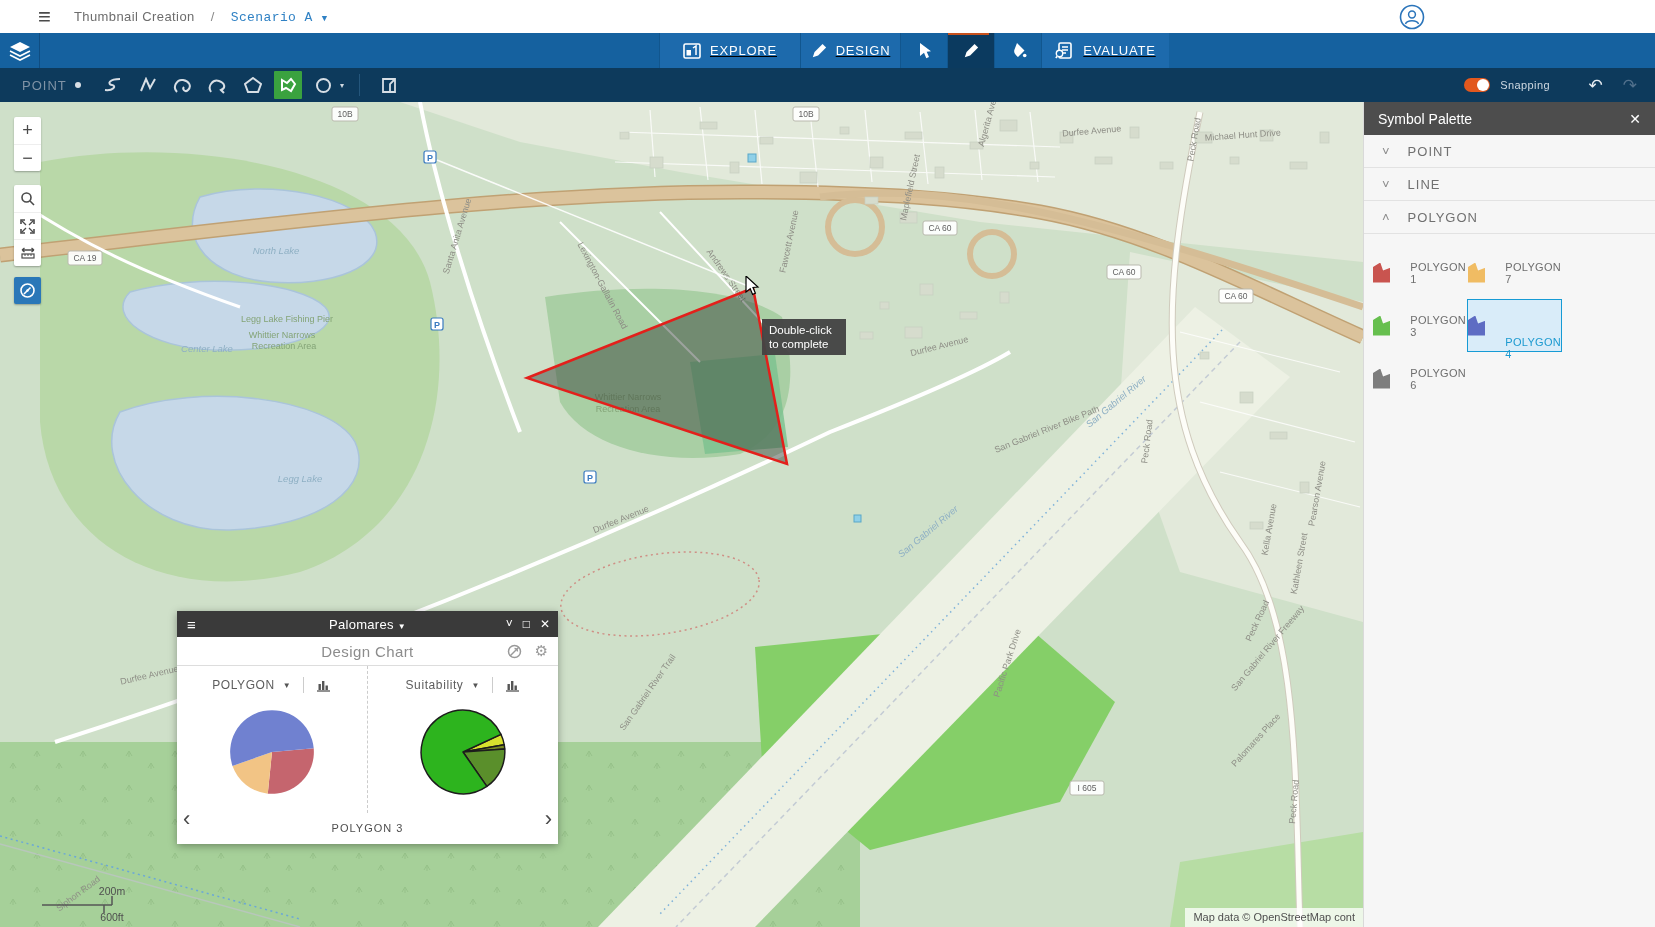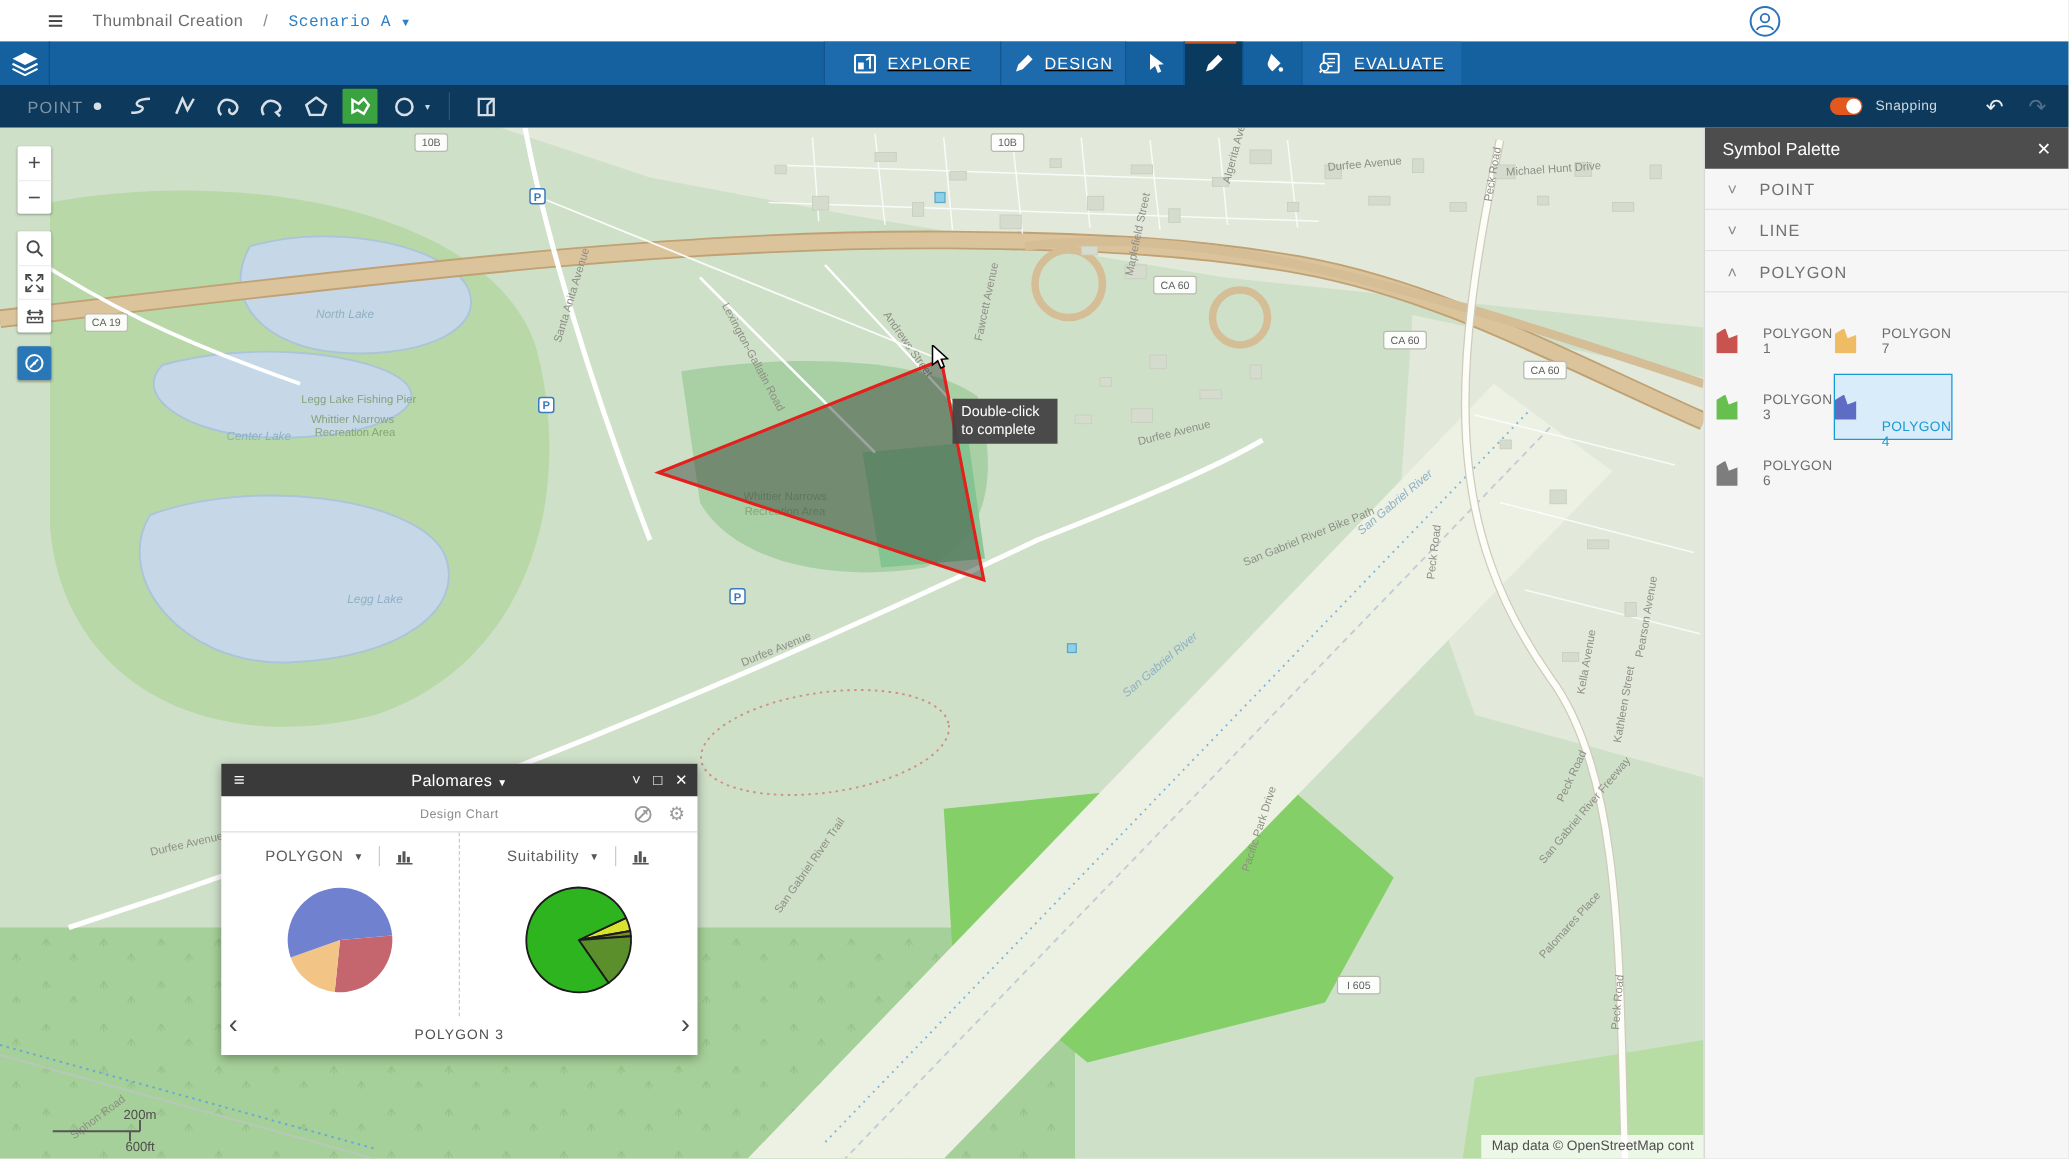--- a/index.html
+++ b/index.html
@@ -73,7 +73,7 @@
   .dash-title .wins { position:absolute; right:8px; display:flex; gap:10px; font-size:12px; }
   .dash-title .wins span { cursor:pointer; }
   .dash-sub { height:29px; border-bottom:1px solid #ddd; display:flex; align-items:center; position:relative; }
-  .dash-sub .sub-label { margin:0 auto; color:#8c8c8c; font-size:10px; letter-spacing:.4px; }
+  .dash-sub .sub-label { margin:0 auto; color:#8c8c8c; font-size:15px; letter-spacing:.4px; }
   .dash-sub .sub-icons { position:absolute; right:10px; display:flex; gap:13px; align-items:center; color:#9a9a9a; }
   .dash-body { height:147px; display:flex; position:relative; }
   .cell { width:50%; padding-top:6px; position:relative; }

